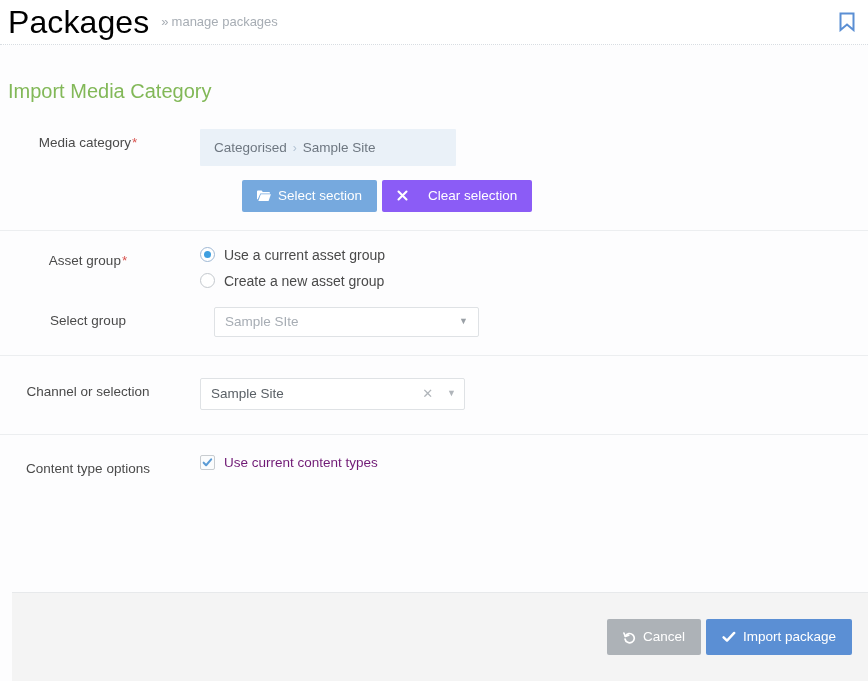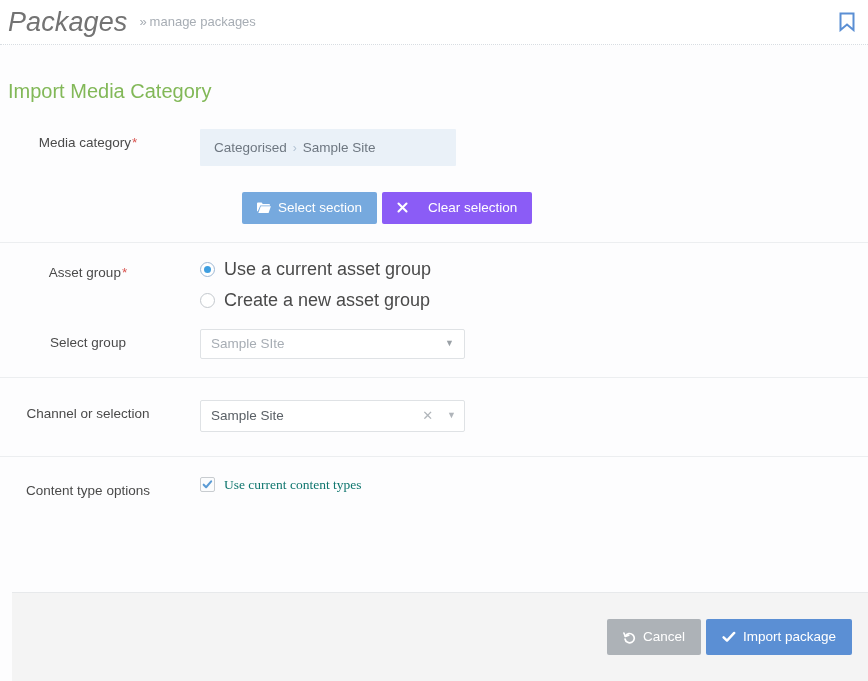--- a/index.html
+++ b/index.html
@@ -28,12 +28,11 @@
     padding: 0 12px 0 8px;
   }
   .topbar-title {
-    font-size: 27px;
-    color: #737373;
+    font-size: 32px;
+    color: #000000;
     font-weight: normal;
     line-height: 1;
     letter-spacing: .1px;
-    font-style: italic;
   }
   .topbar-crumb {
     margin-left: 12px;

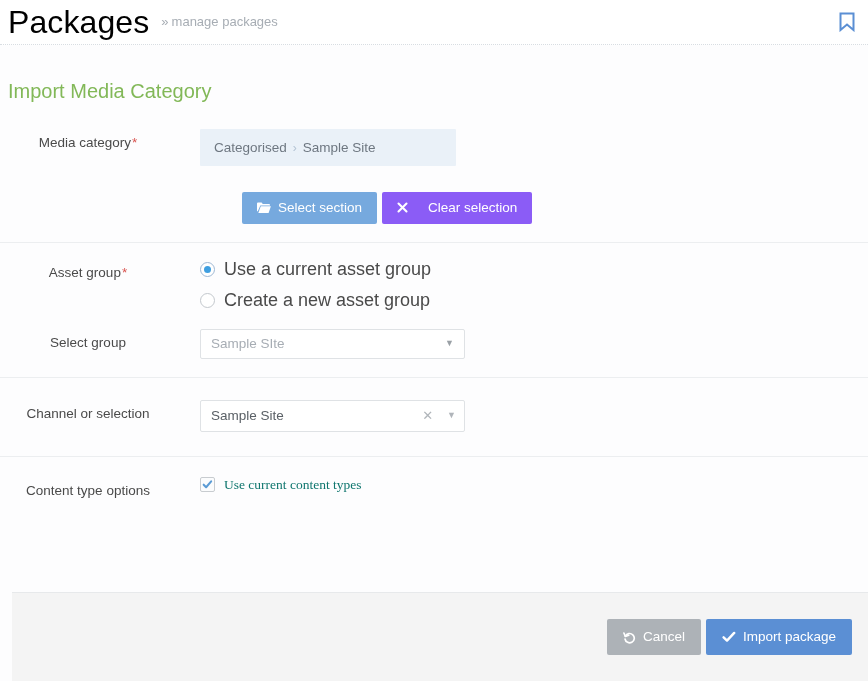--- a/index.html
+++ b/index.html
@@ -115,7 +115,7 @@
   }
 
   
-  .btn-row { margin-top: 26px; display: flex; padding-left: 42px; }
+  .btn-row { margin-top: 14px; display: flex; padding-left: 42px; }
   .btn {
     border: none;
     color: #ffffff;

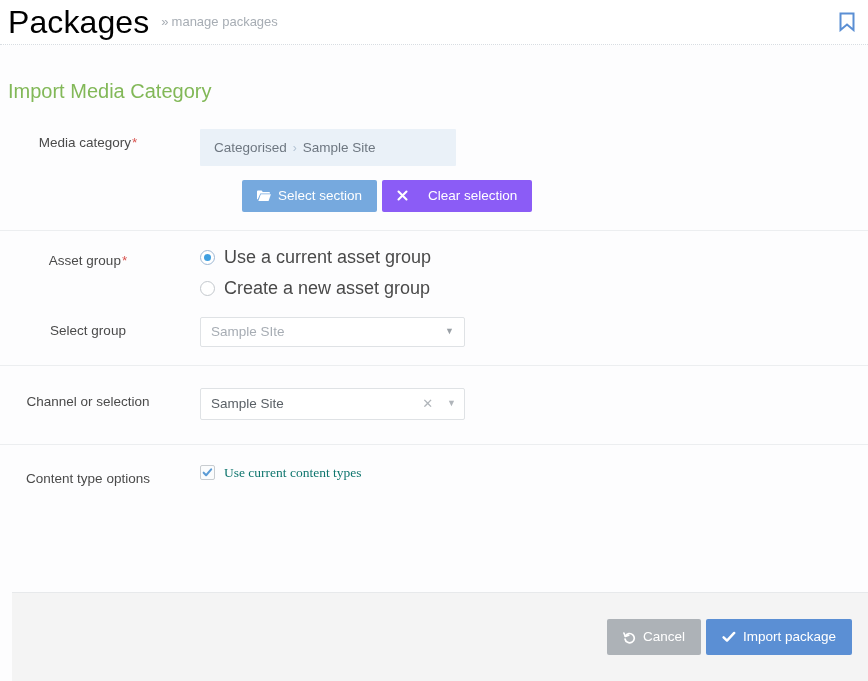--- a/index.html
+++ b/index.html
@@ -160,7 +160,7 @@
     border-radius: 50%;
     background: #3f9fe0;
   }
-  .radio-txt { font-size: 18px; color: #4a4a4a; }
+  .radio-txt { font-size: 14px; color: #4a4a4a; }
 
   
   .select-box {

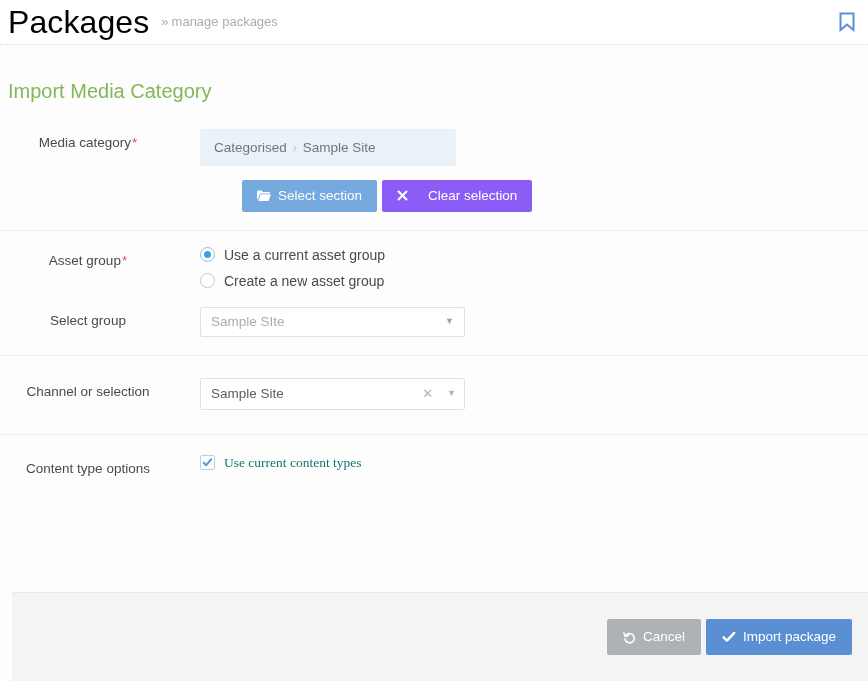--- a/index.html
+++ b/index.html
@@ -314,7 +314,7 @@
         </div>
       </div>
 
-      <div class="row" style="margin-top:18px;">
+      <div class="row" style="margin-top:18px;gap:14px;">
         <div class="lbl">Select group</div>
         <div class="ctrl">
           <div class="select-box">

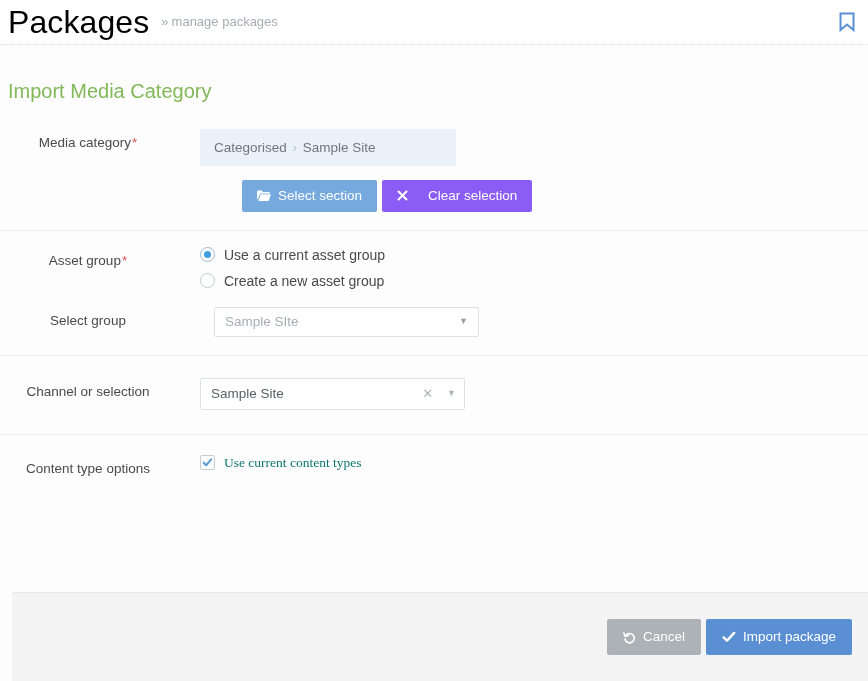--- a/index.html
+++ b/index.html
@@ -224,7 +224,7 @@
     flex: none;
   }
   .chk.on svg { position: absolute; left: 1px; top: 1px; }
-  .check-txt { font-size: 13.5px; color: #0f766e; font-family: Liberation Serif, serif; }
+  .check-txt { font-size: 13.5px; color: #701a75; }
 
   
   .footer {

